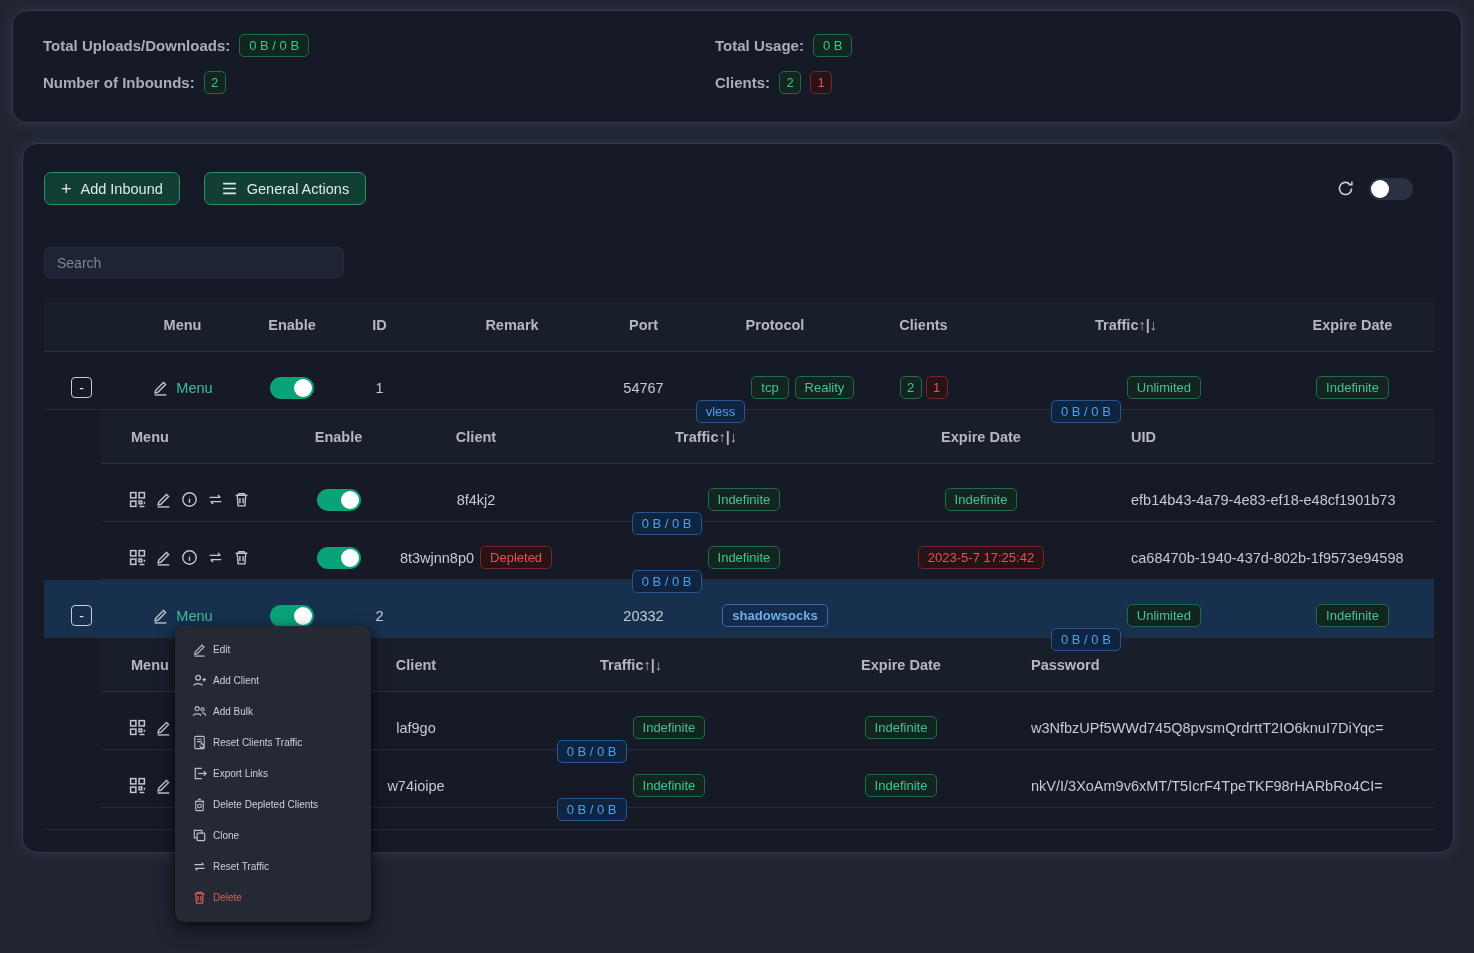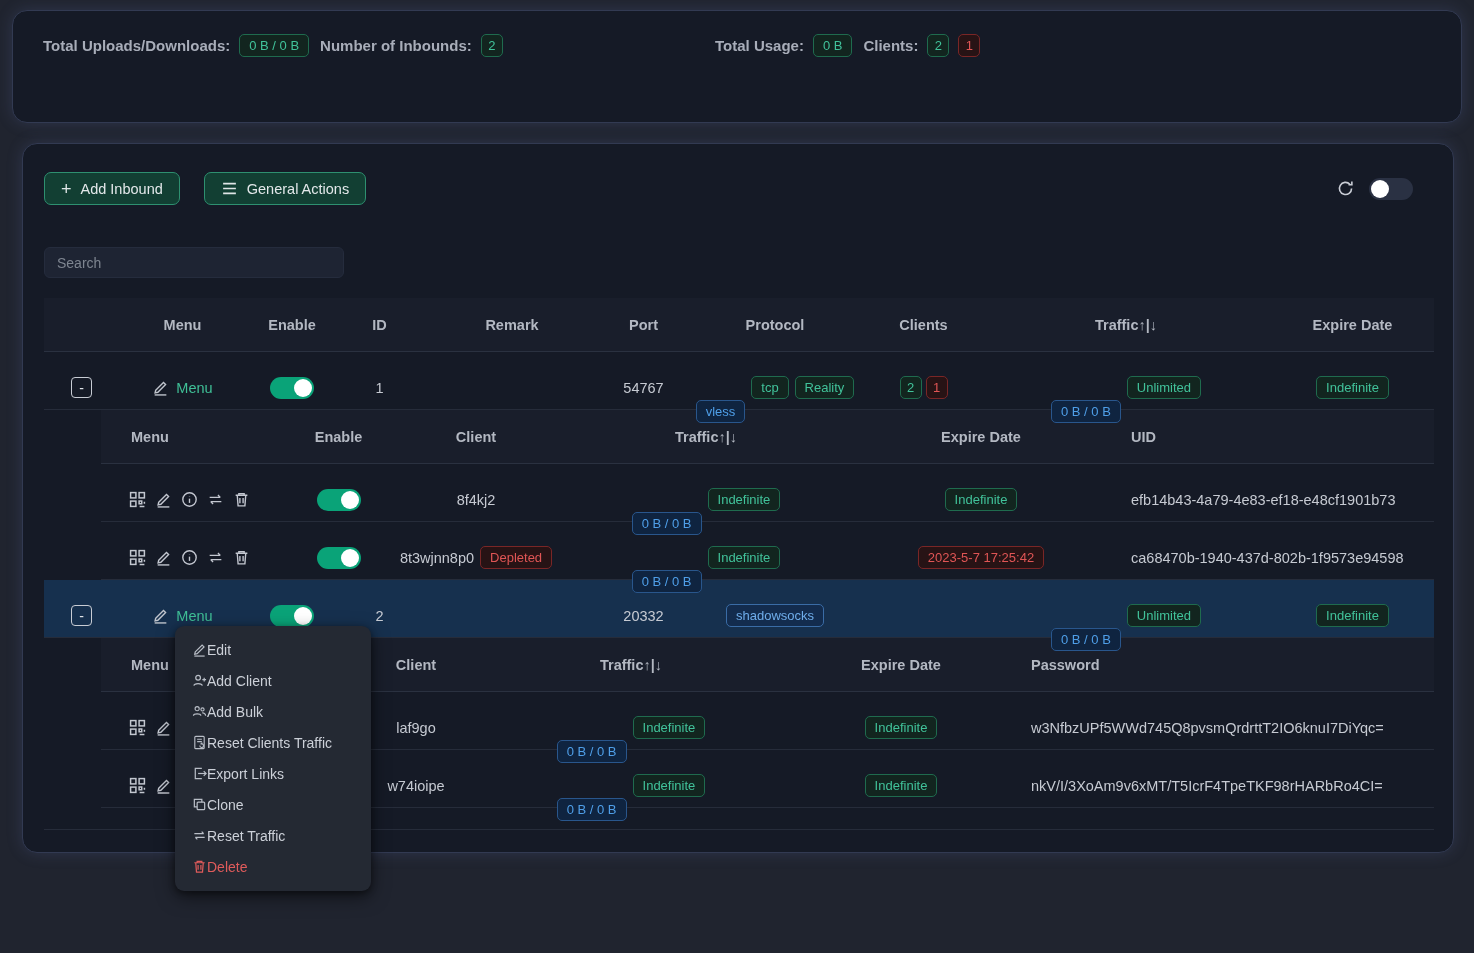--- a/index.html
+++ b/index.html
@@ -19,7 +19,7 @@
   .main-panel  { left:22px; top:143px; width:1432px; height:710px; overflow:hidden; }
 
   
-  .stats-col { position:absolute; top:0; display:flex; flex-direction:row; gap:11px; padding-top:21px; }
+  .stats-col { position:absolute; top:0; display:flex; flex-direction:column; gap:11px; padding-top:21px; }
   .stats-col.left  { left:30px; }
   .stats-col.right { left:702px; }
   .stat-row { display:flex; align-items:center; gap:9px; height:26px; }

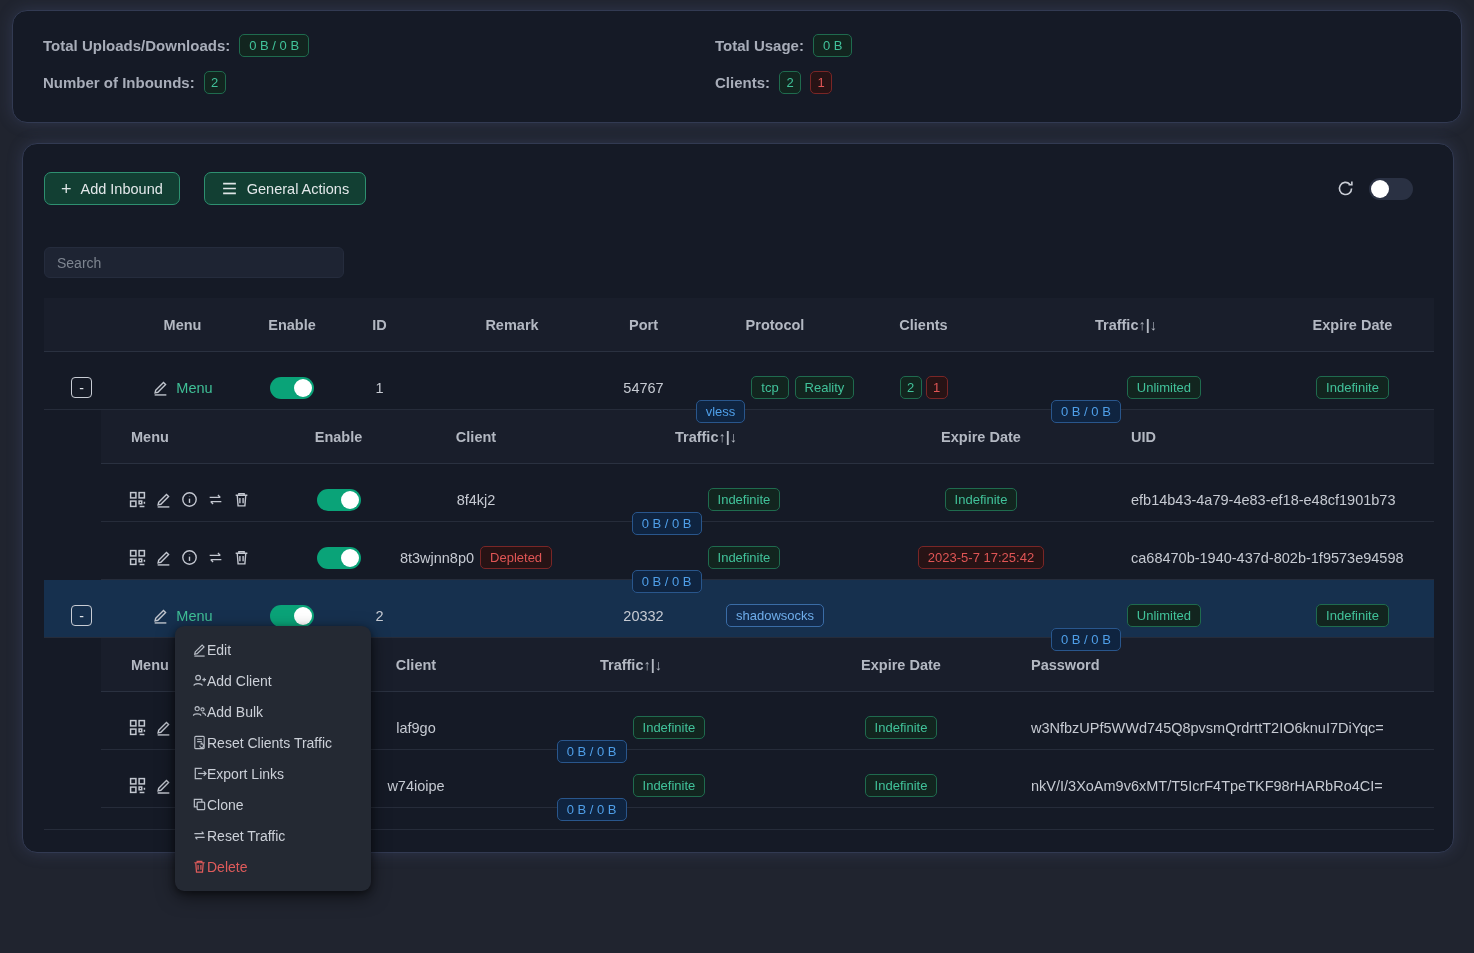--- a/index.html
+++ b/index.html
@@ -34,7 +34,7 @@
   .bdg-green { color:#41c29a; border-color:#1f6b4e; background:#12251f; }
   .bdg-red   { color:#e05555; border-color:#7a2626; background:#271315; }
   .bdg-blue  { color:#4f9fe8; border-color:#29568c; background:#0f2440;margin-top:48px; }
-  .bdg-blue-solid { color:#6fadea; border-color:#3a6ca6; background:#132c4e; }
+  .bdg-blue-solid { color:#6fadea; border-color:#3a6ca6; background:#132c4e;font-weight:bold; }
   .bdg-sq { min-width:22px; padding:2px 6px; }
 
   

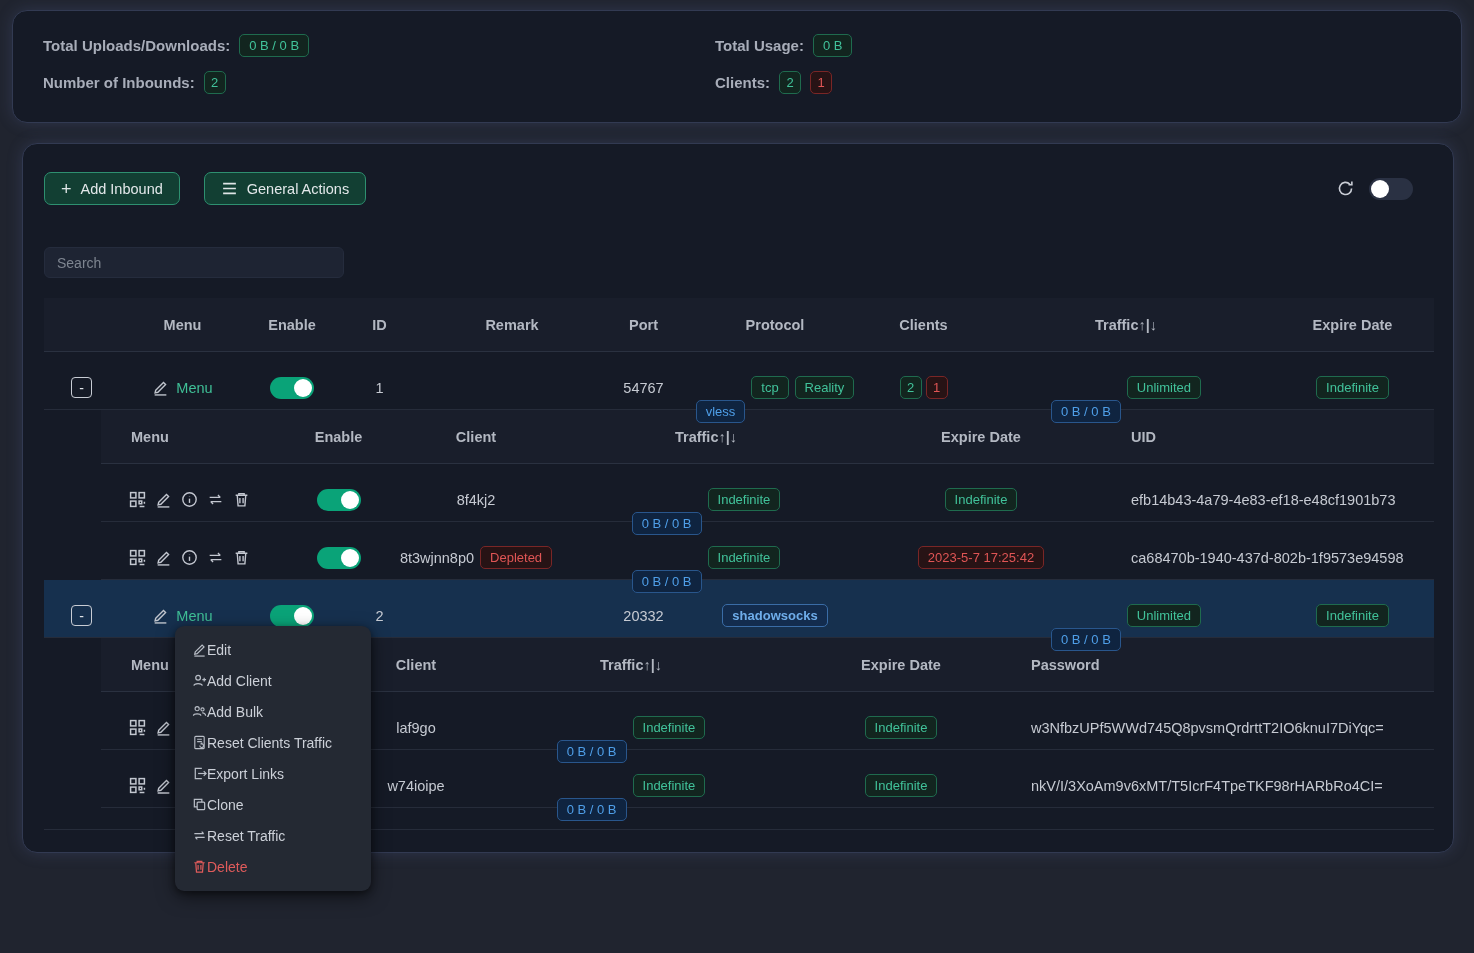--- a/index.html
+++ b/index.html
@@ -96,8 +96,8 @@
     box-shadow:0 6px 18px rgba(0,0,0,.5), 0 2px 6px rgba(0,0,0,.4);
   }
   .ctx-item {
-    display:flex; align-items:center; gap:0; height:31px;
-    padding-left:17px; color:#ccd0d8; font-size:14px; cursor:pointer; white-space:nowrap;
+    display:flex; align-items:center; gap:6px; height:31px;
+    padding-left:17px; color:#ccd0d8; font-size:10px; cursor:pointer; white-space:nowrap;
   }
   .ctx-item .ic { width:15px; height:15px; color:#b9bec7; }
   .ctx-item.danger, .ctx-item.danger .ic { color:#e05b5b; }

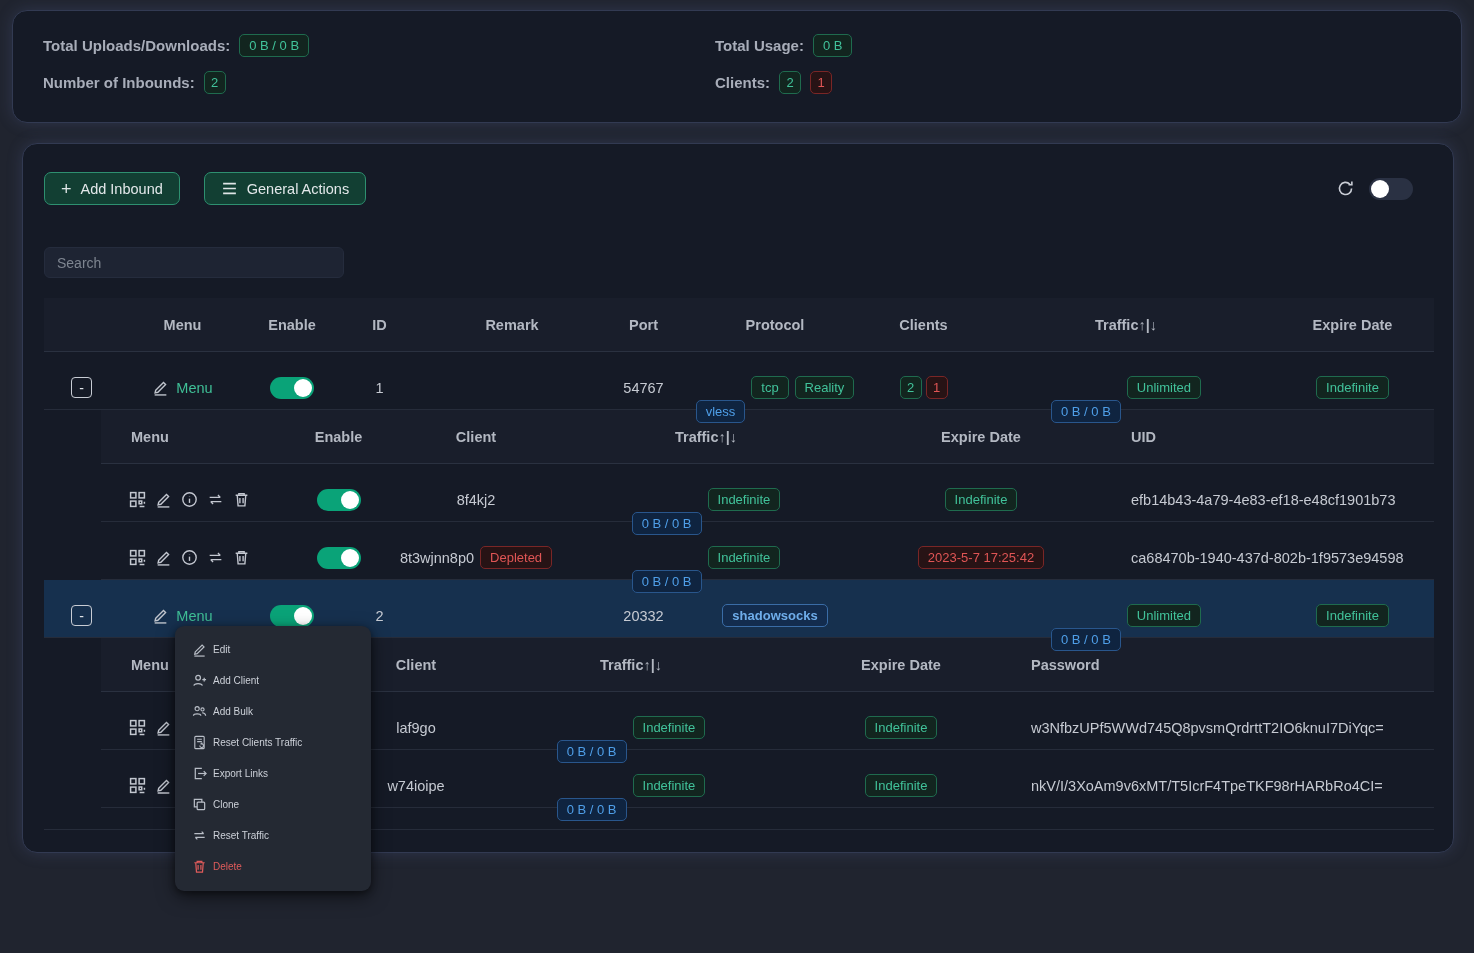--- a/index.html
+++ b/index.html
@@ -531,6 +531,16 @@
     </div>
     <div class="ctx-item">
       <svg class="ic" viewBox="0 0 16 16">
+          <g fill="none" stroke="currentColor" stroke-width="1.2">
+            <rect x="4" y="4.5" width="8" height="10" rx="1"></rect>
+            <path d="M3 4.5h10M6.5 2.5h3"></path>
+            <circle cx="8" cy="9.5" r="2"></circle>
+          </g>
+        </svg>
+      <span>Delete Depleted Clients</span>
+    </div>
+    <div class="ctx-item">
+      <svg class="ic" viewBox="0 0 16 16">
           <g fill="none" stroke="currentColor" stroke-width="1.3">
             <rect x="5.5" y="5.5" width="8" height="8" rx="1"></rect>
             <path d="M10.5 5.5v-3h-8v8h3"></path>

